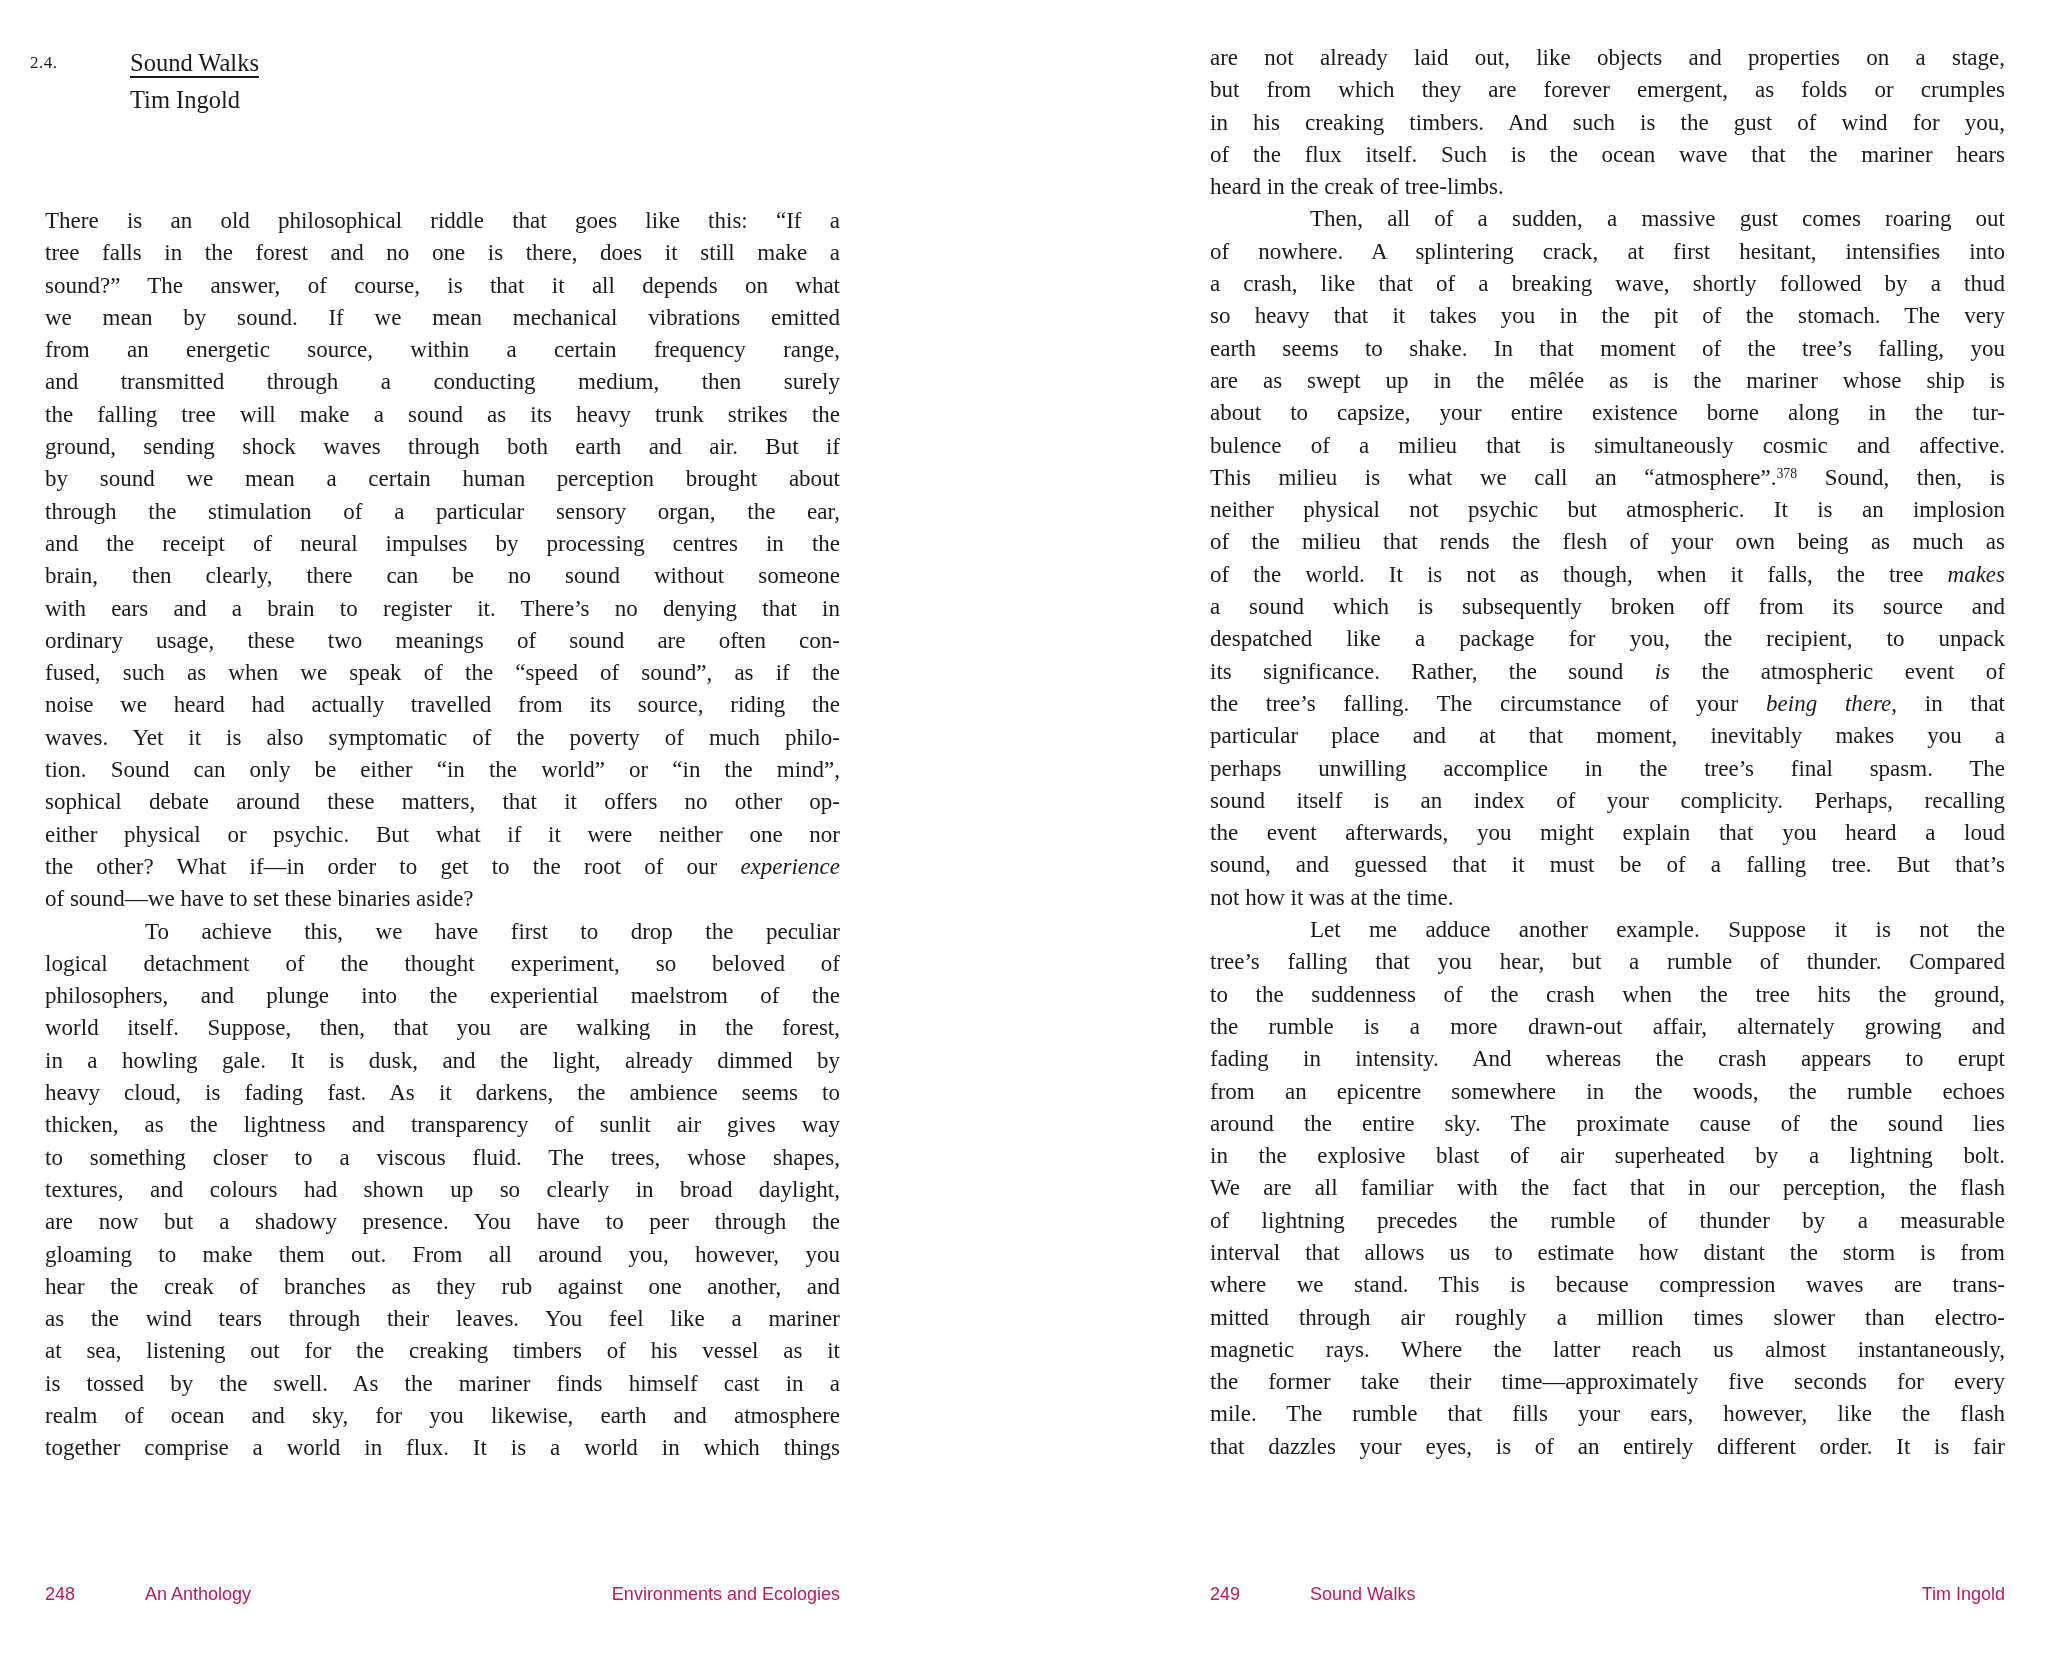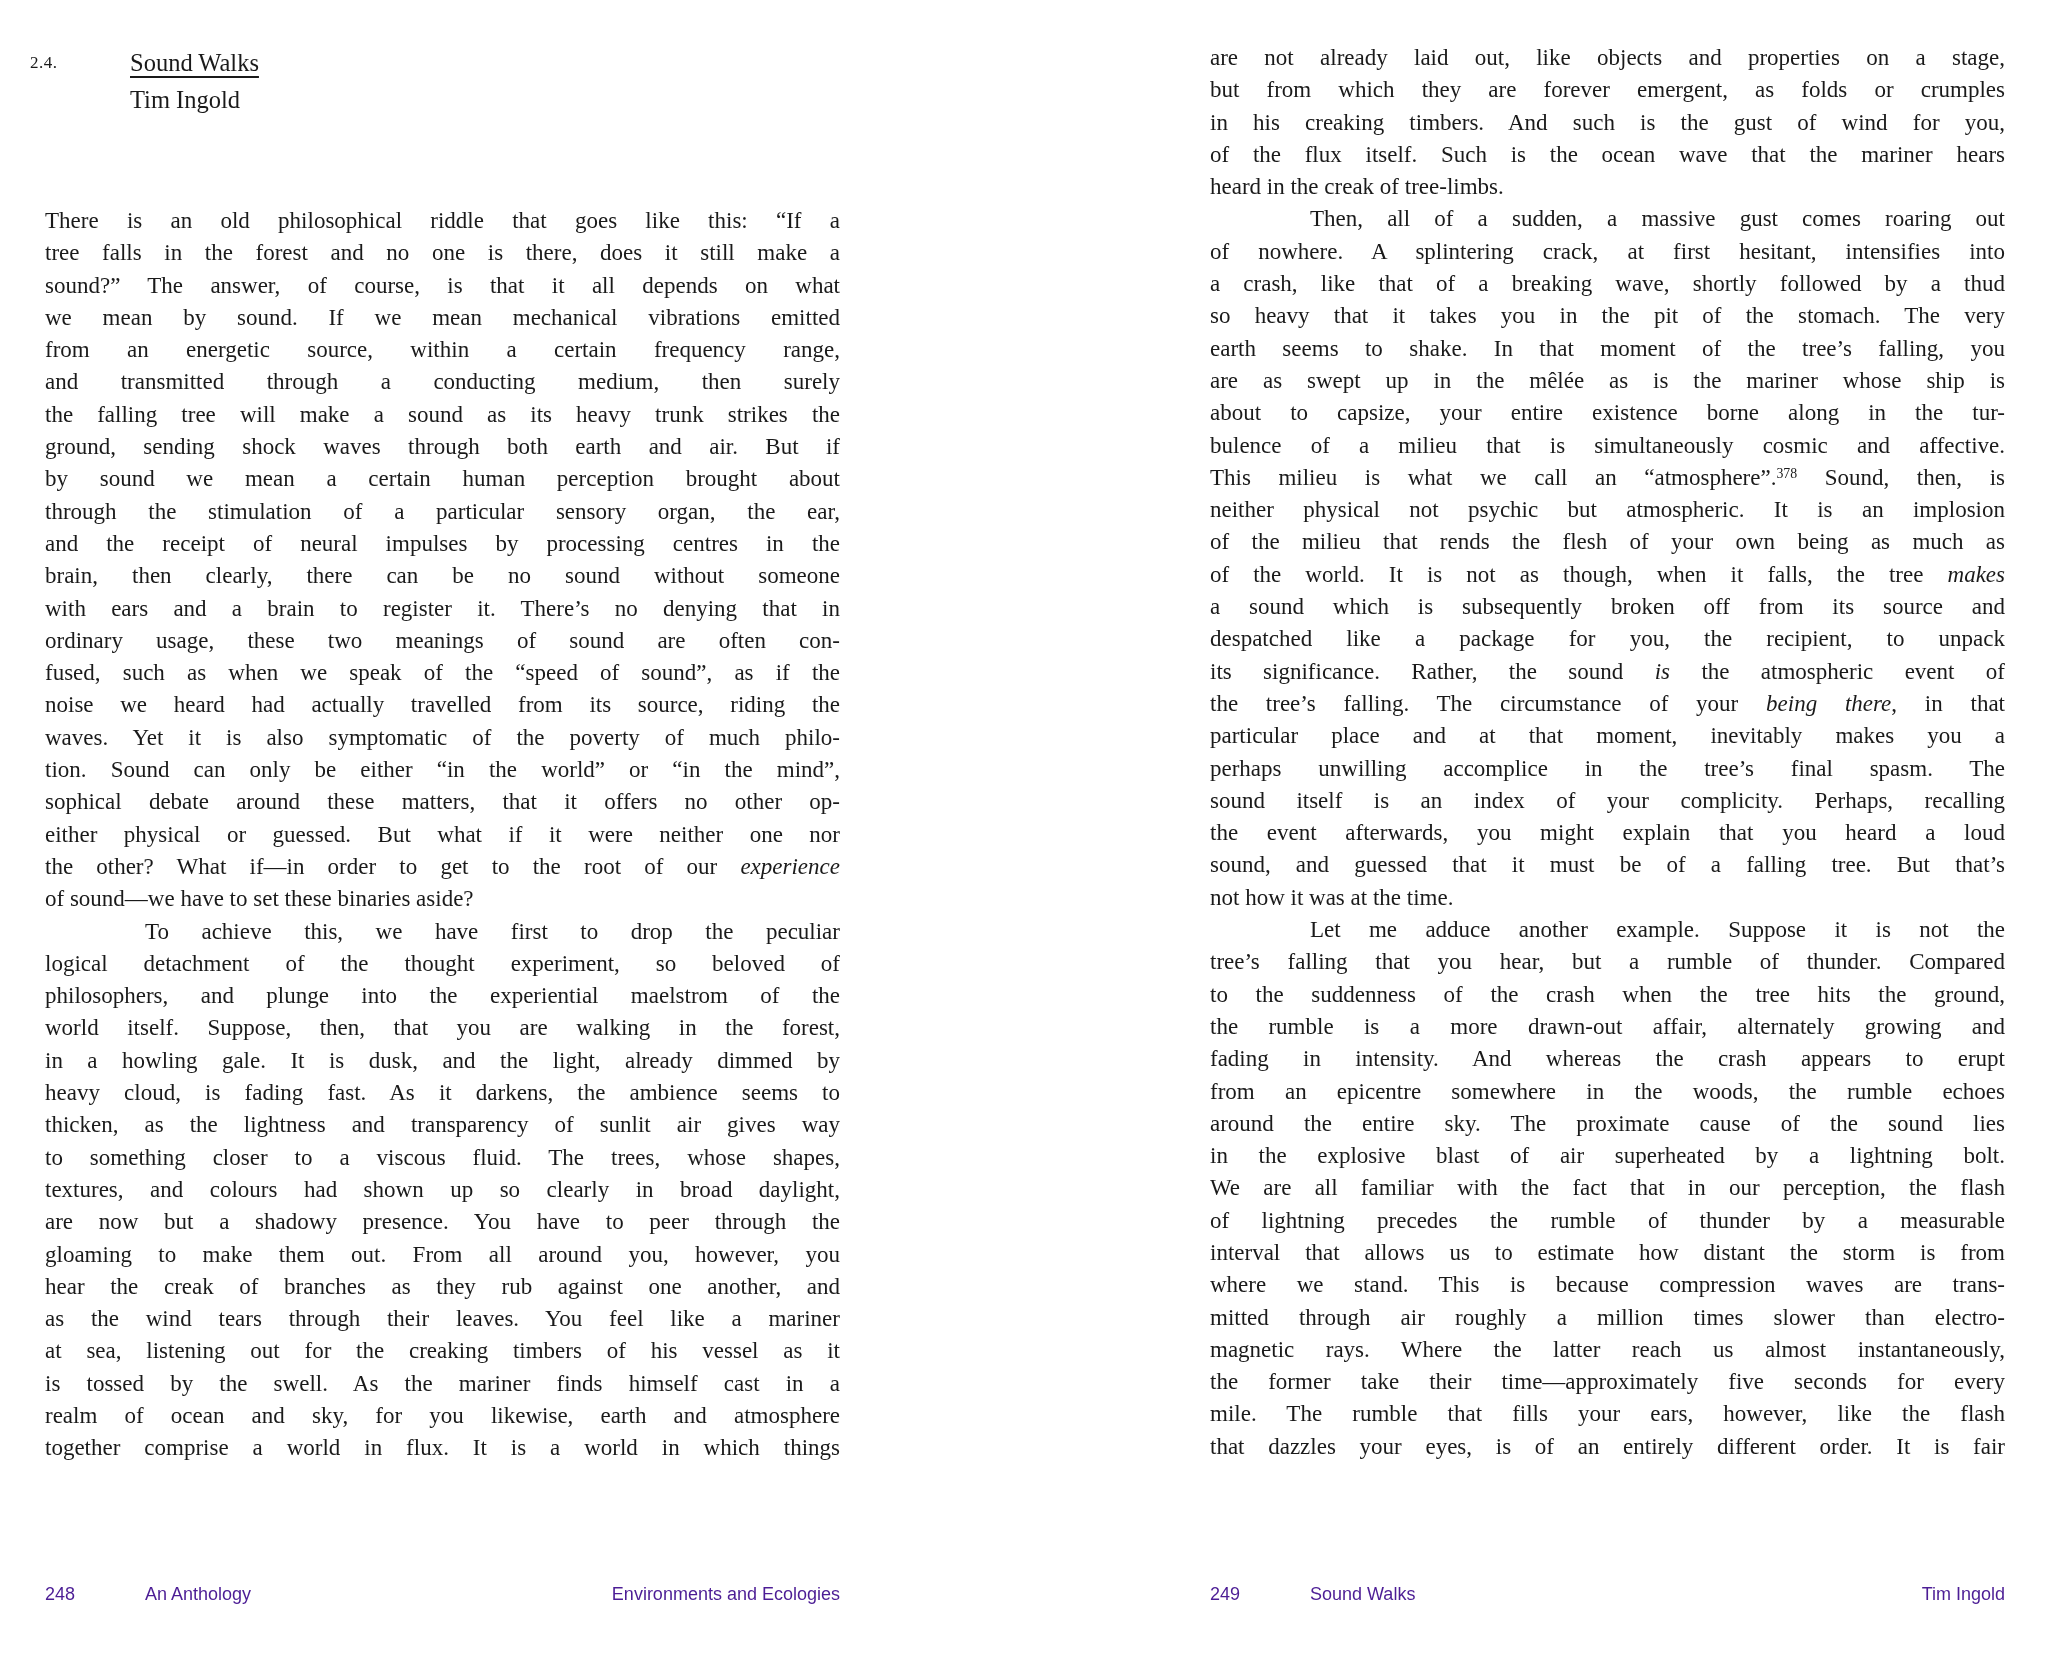--- a/index.html
+++ b/index.html
@@ -90,7 +90,7 @@
       <div class="line">waves. Yet it is also symptomatic of the poverty of much philo-</div>
       <div class="line">tion. Sound can only be either “in the world” or “in the mind”,</div>
       <div class="line">sophical debate around these matters, that it offers no other op-</div>
-      <div class="line">either physical or guessed. But what if it were neither one nor</div>
+      <div class="line">either physical or psychic. But what if it were neither one nor</div>
       <div class="line">the other? What if—in order to get to the root of our <em>experience</em></div>
       <div class="line para-end">of sound—we have to set these binaries aside?</div>
     </div>

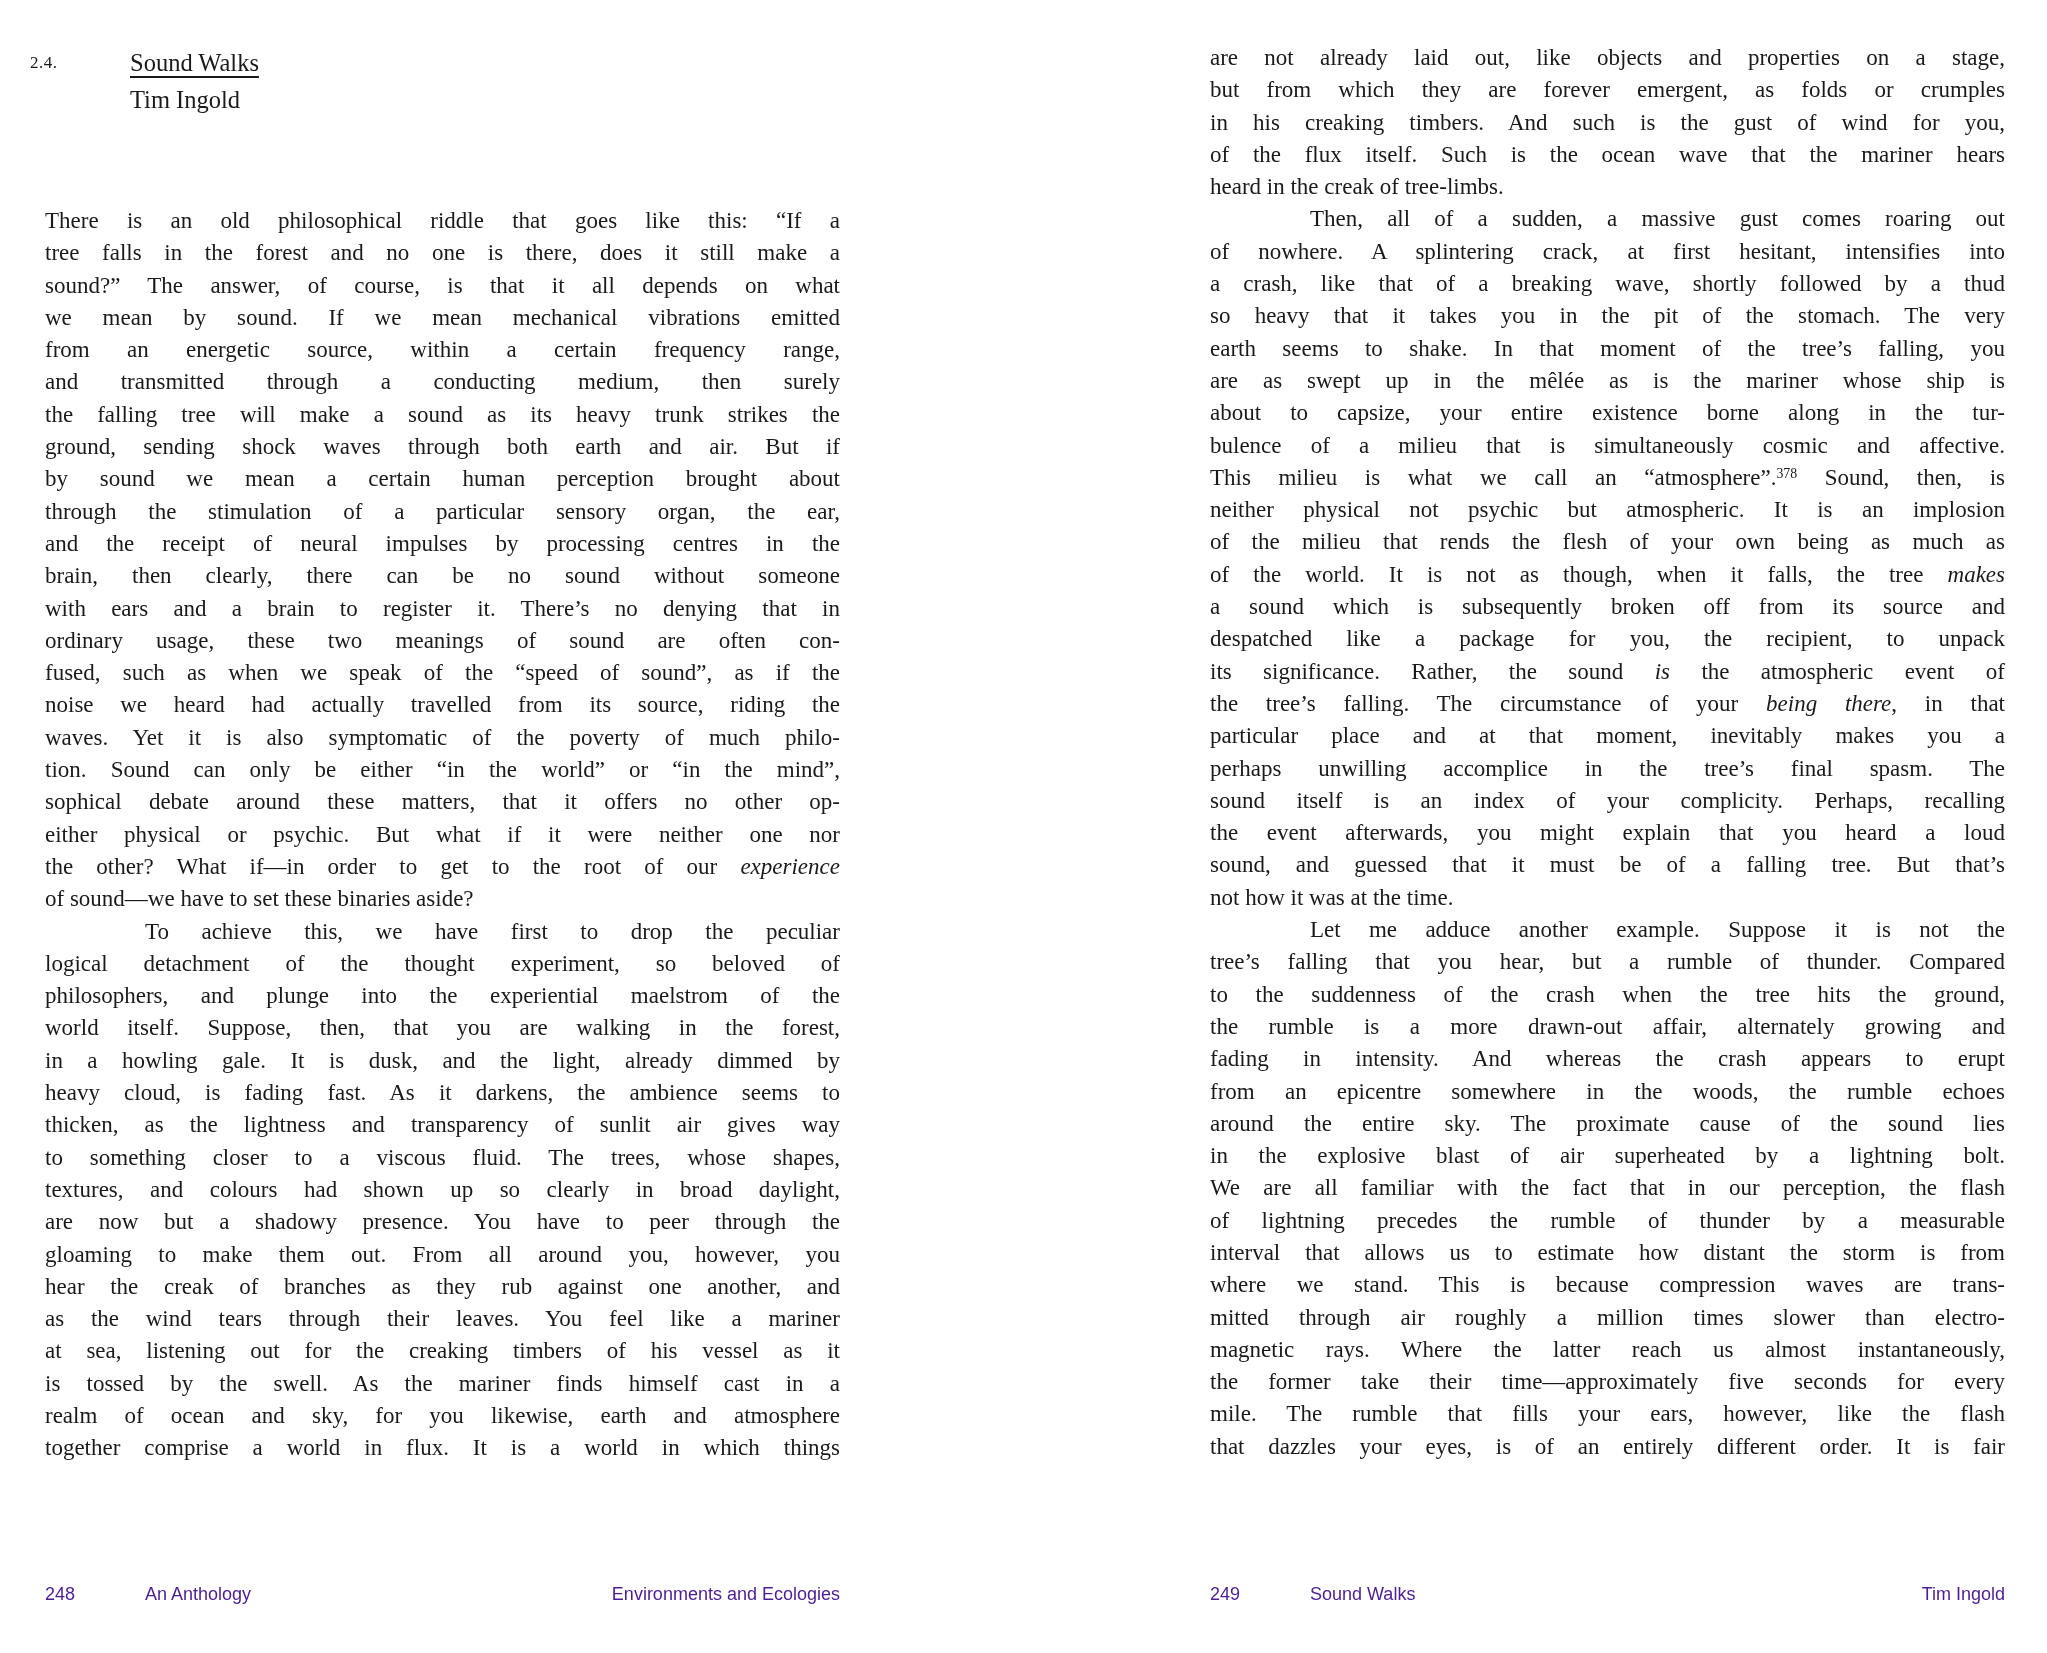--- a/index.html
+++ b/index.html
@@ -49,7 +49,7 @@
   .footer {
     position:absolute; top:1584px; width:795px;
     font-family:"Liberation Sans", sans-serif;
-    font-size:18px; color:#4c1d95;
+    font-size:18px; color:#be185d;
     display:flex; align-items:baseline;
   }
   .footer.left  { left:45px; }

